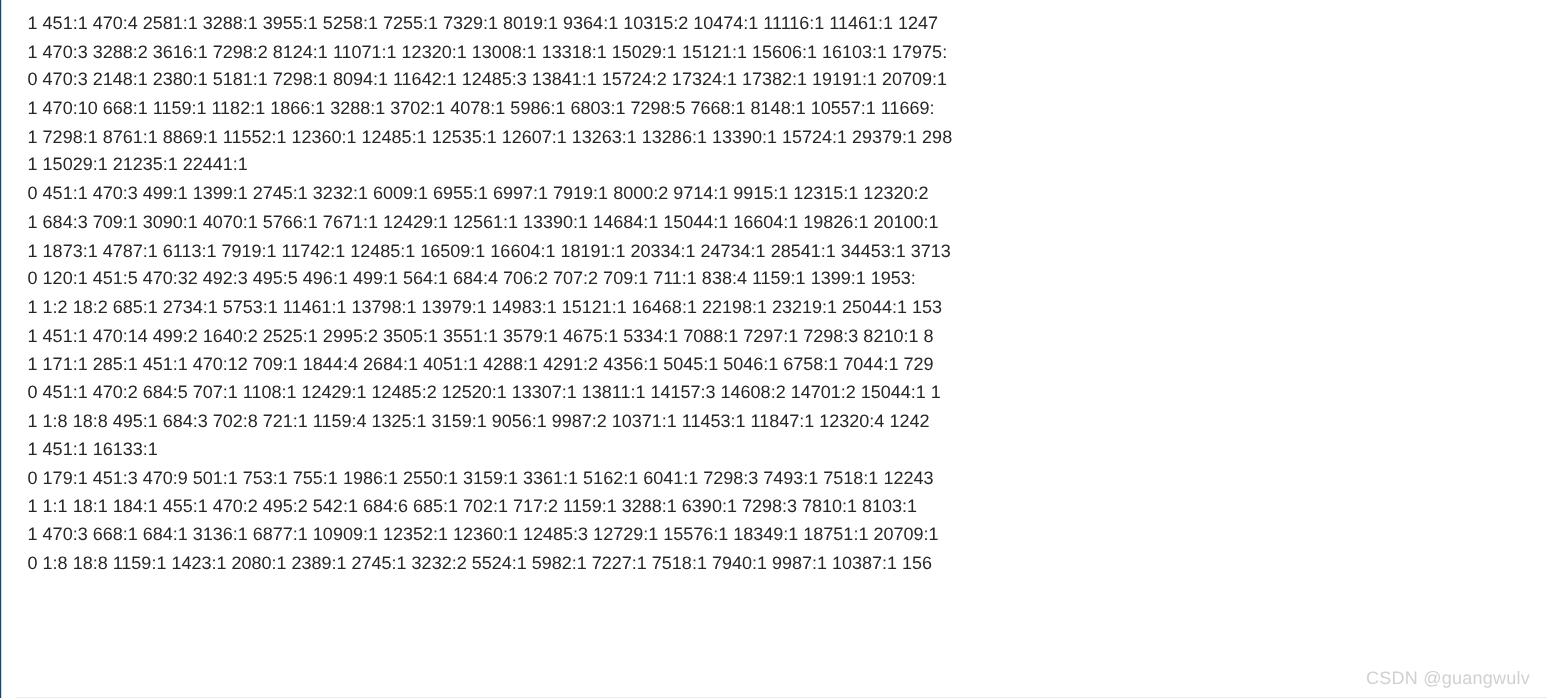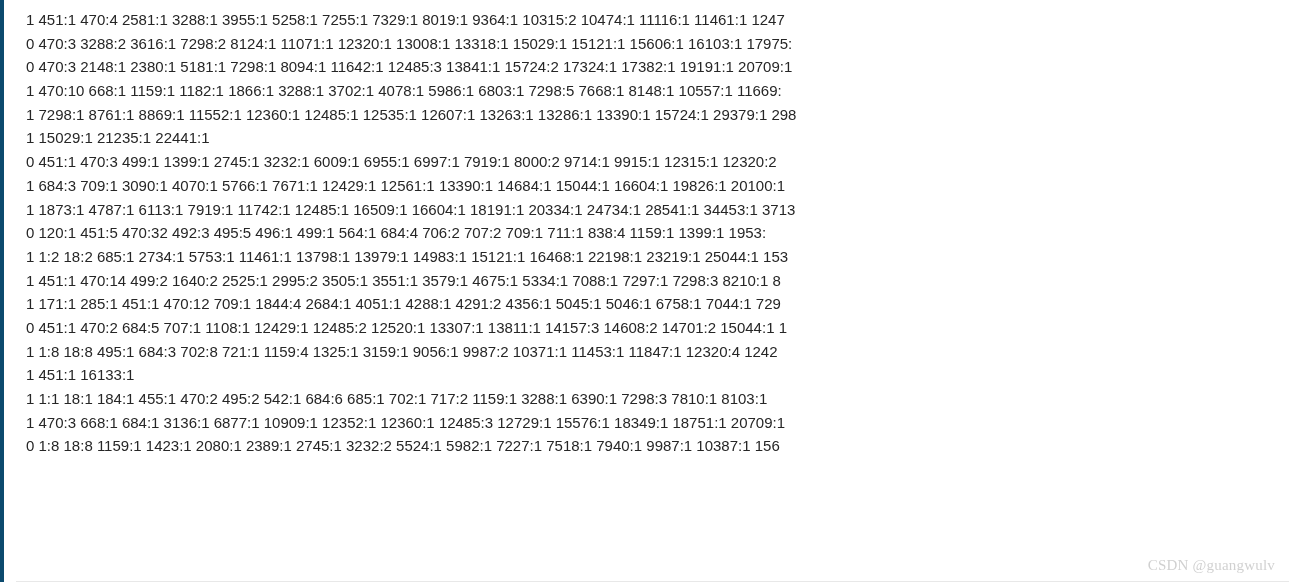--- a/index.html
+++ b/index.html
@@ -16,7 +16,7 @@
     width: 1301px;
     height: 582px;
     padding: 8px 0 0 22px;
-    border-left: 4px solid #0c4a6e;
+    border-left: 1px solid #0c4a6e;
     position: relative;
     background: #ffffff;
   }

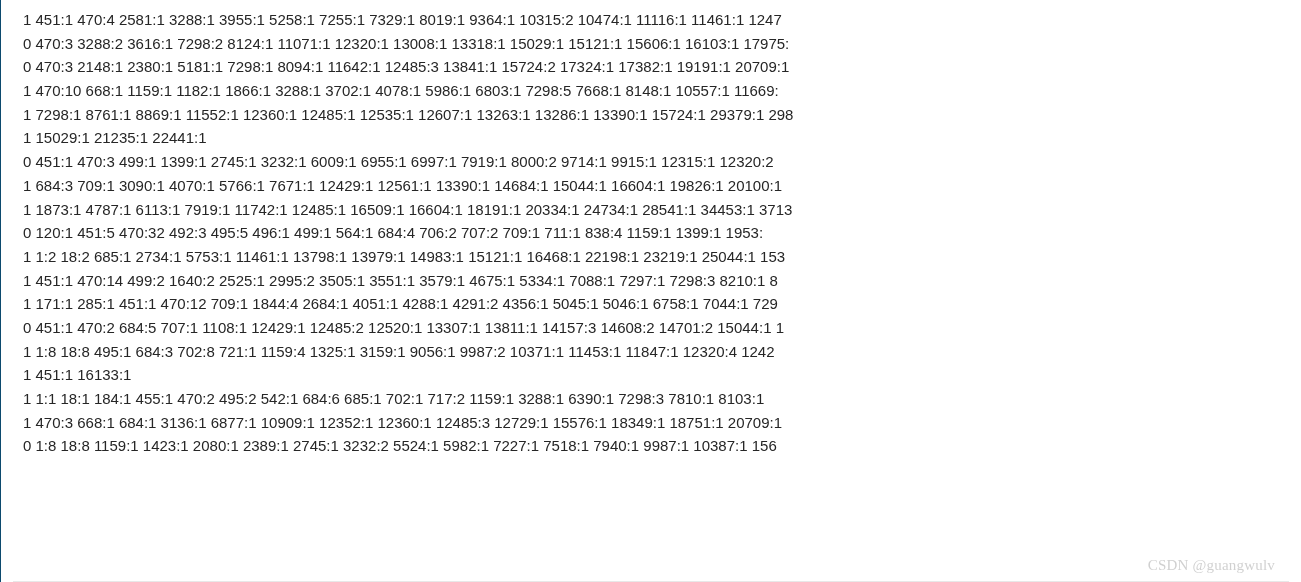--- a/index.html
+++ b/index.html
@@ -55,7 +55,7 @@
 <div class="viewer">
   <div class="lines" id="lines-container">
       <div class="line">1 451:1 470:4 2581:1 3288:1 3955:1 5258:1 7255:1 7329:1 8019:1 9364:1 10315:2 10474:1 11116:1 11461:1 1247</div>
-      <div class="line">0 470:3 3288:2 3616:1 7298:2 8124:1 11071:1 12320:1 13008:1 13318:1 15029:1 15121:1 15606:1 16103:1 17975:</div>
+      <div class="line">1 470:3 3288:2 3616:1 7298:2 8124:1 11071:1 12320:1 13008:1 13318:1 15029:1 15121:1 15606:1 16103:1 17975:</div>
       <div class="line">0 470:3 2148:1 2380:1 5181:1 7298:1 8094:1 11642:1 12485:3 13841:1 15724:2 17324:1 17382:1 19191:1 20709:1</div>
       <div class="line">1 470:10 668:1 1159:1 1182:1 1866:1 3288:1 3702:1 4078:1 5986:1 6803:1 7298:5 7668:1 8148:1 10557:1 11669:</div>
       <div class="line">1 7298:1 8761:1 8869:1 11552:1 12360:1 12485:1 12535:1 12607:1 13263:1 13286:1 13390:1 15724:1 29379:1 298</div>

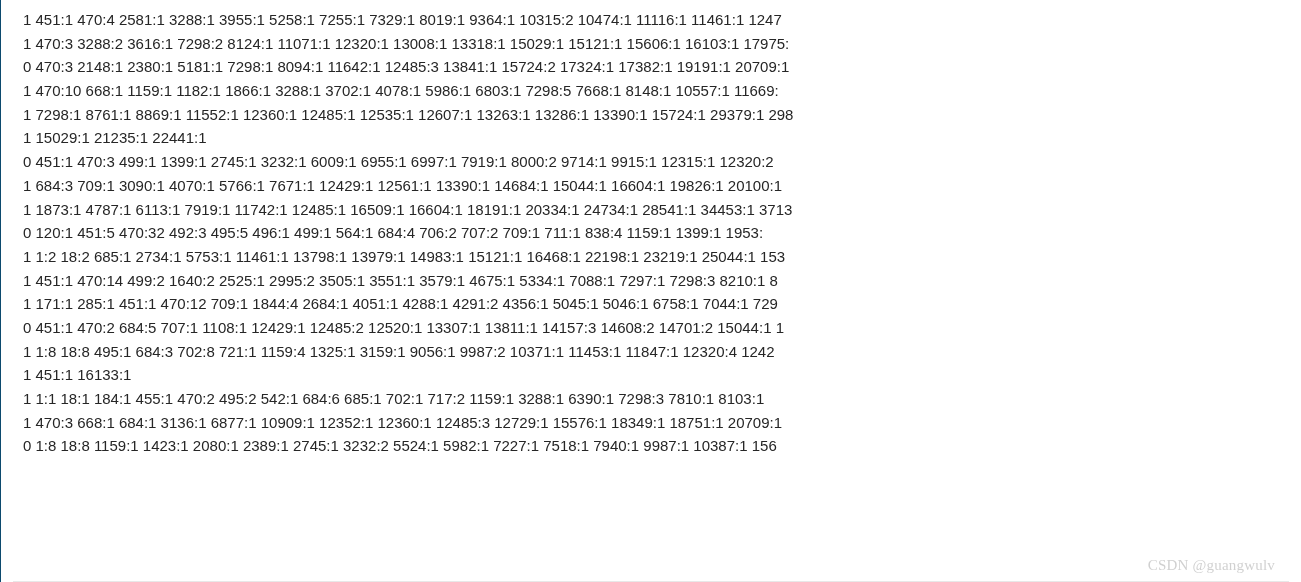--- a/index.html
+++ b/index.html
@@ -70,6 +70,7 @@
       <div class="line">0 451:1 470:2 684:5 707:1 1108:1 12429:1 12485:2 12520:1 13307:1 13811:1 14157:3 14608:2 14701:2 15044:1 1</div>
       <div class="line">1 1:8 18:8 495:1 684:3 702:8 721:1 1159:4 1325:1 3159:1 9056:1 9987:2 10371:1 11453:1 11847:1 12320:4 1242</div>
       <div class="line">1 451:1 16133:1</div>
+      <div class="line">0 179:1 451:3 470:9 501:1 753:1 755:1 1986:1 2550:1 3159:1 3361:1 5162:1 6041:1 7298:3 7493:1 7518:1 12243</div>
       <div class="line">1 1:1 18:1 184:1 455:1 470:2 495:2 542:1 684:6 685:1 702:1 717:2 1159:1 3288:1 6390:1 7298:3 7810:1 8103:1</div>
       <div class="line">1 470:3 668:1 684:1 3136:1 6877:1 10909:1 12352:1 12360:1 12485:3 12729:1 15576:1 18349:1 18751:1 20709:1</div>
       <div class="line">0 1:8 18:8 1159:1 1423:1 2080:1 2389:1 2745:1 3232:2 5524:1 5982:1 7227:1 7518:1 7940:1 9987:1 10387:1 156</div>

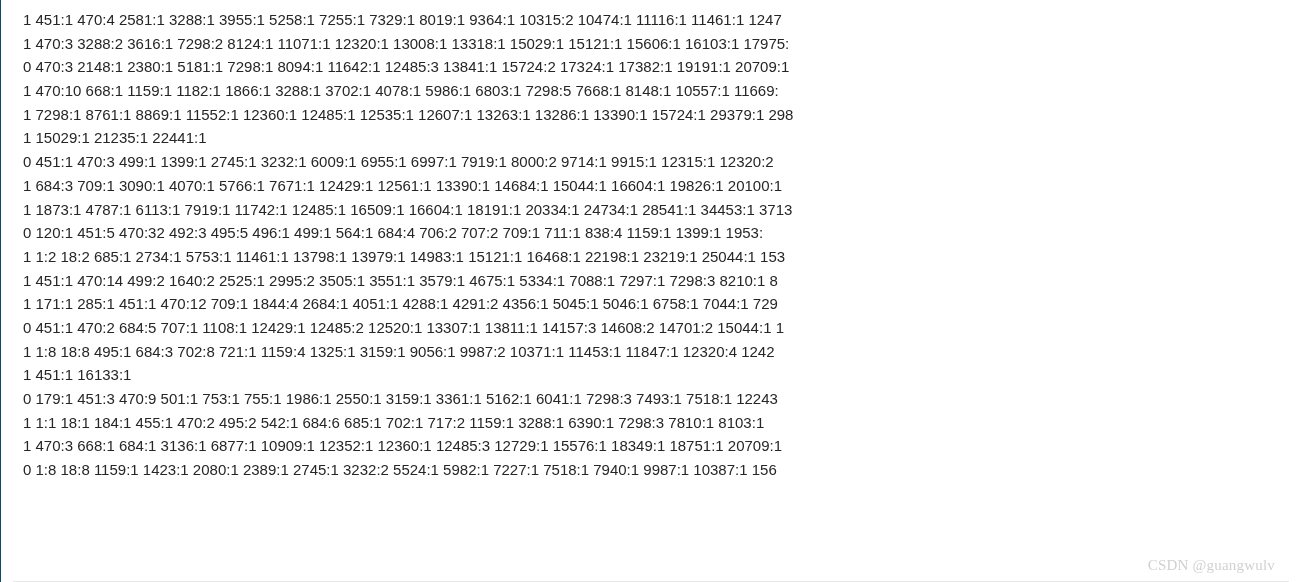--- a/index.html
+++ b/index.html
@@ -44,7 +44,7 @@
     bottom: 8px;
     font-size: 15px;
     color: rgba(120,120,120,0.35);
-    font-family: Liberation Serif, serif;
+    font-family: Liberation Sans, sans-serif;
     letter-spacing: 0.2px;
     pointer-events: none;
   }

